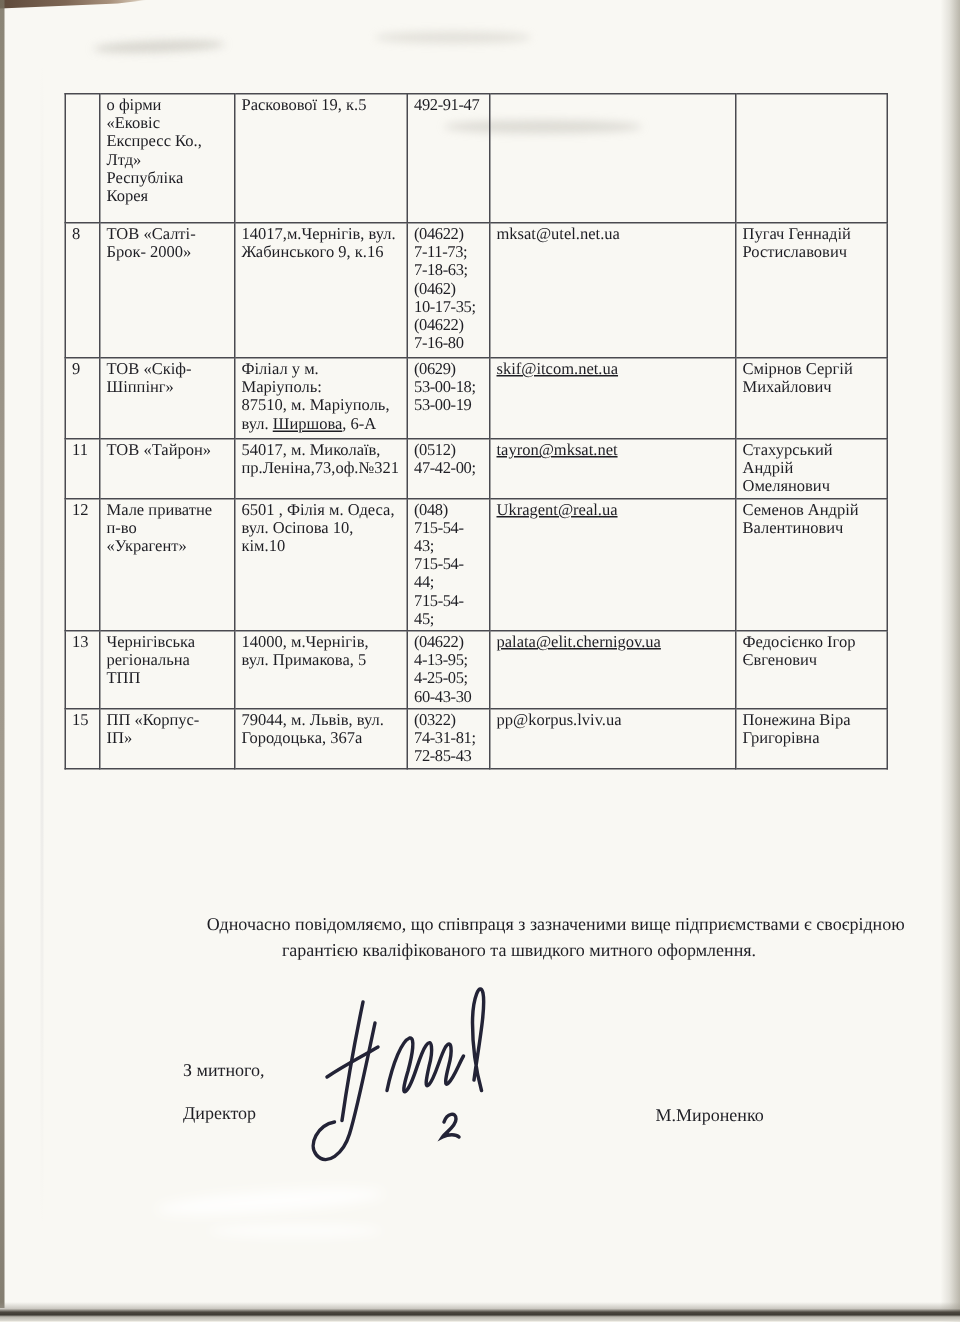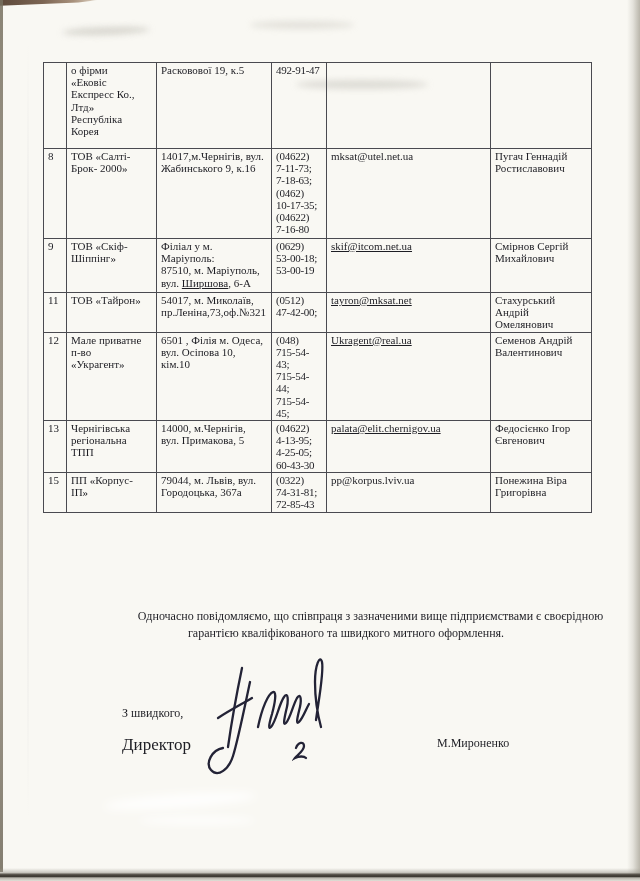--- a/index.html
+++ b/index.html
@@ -216,7 +216,7 @@
   <p class="closing">Одночасно повідомляємо, що співпраця з зазначеними вище підприємствами є своєрідною
 гарантією кваліфікованого та швидкого митного оформлення.</p>
 
-  <div class="salutation">З швидкого,</div>
+  <div class="salutation">З митного,</div>
   <div class="signer-title">Директор</div>
   <div class="signer-name">М.Мироненко</div>
 

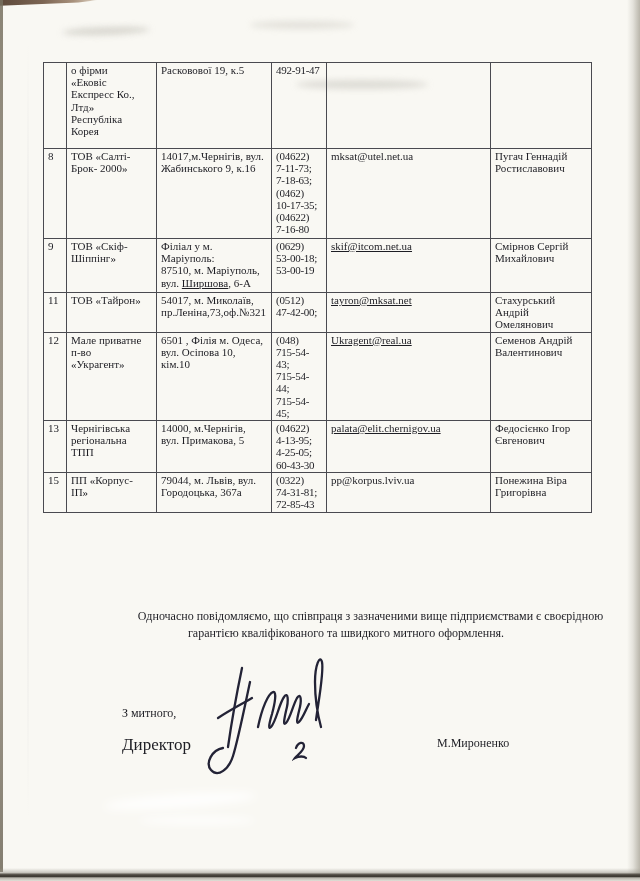--- a/index.html
+++ b/index.html
@@ -78,7 +78,7 @@
   }
   
   .salutation{position:absolute;left:122px;top:706px;font-size:12px;}
-  .signer-title{position:absolute;left:122px;top:735px;font-size:17px;font-family:Liberation Serif, serif;}
+  .signer-title{position:absolute;left:122px;top:735px;font-size:12px;font-family:Liberation Serif, serif;}
   .signer-name{position:absolute;left:437px;top:736px;font-size:12px;}
   .signature-svg{position:absolute;left:198px;top:652px;width:160px;height:130px;}
   .signature-svg path{fill:none;stroke:#232336;stroke-width:2.3;stroke-linecap:round;}

